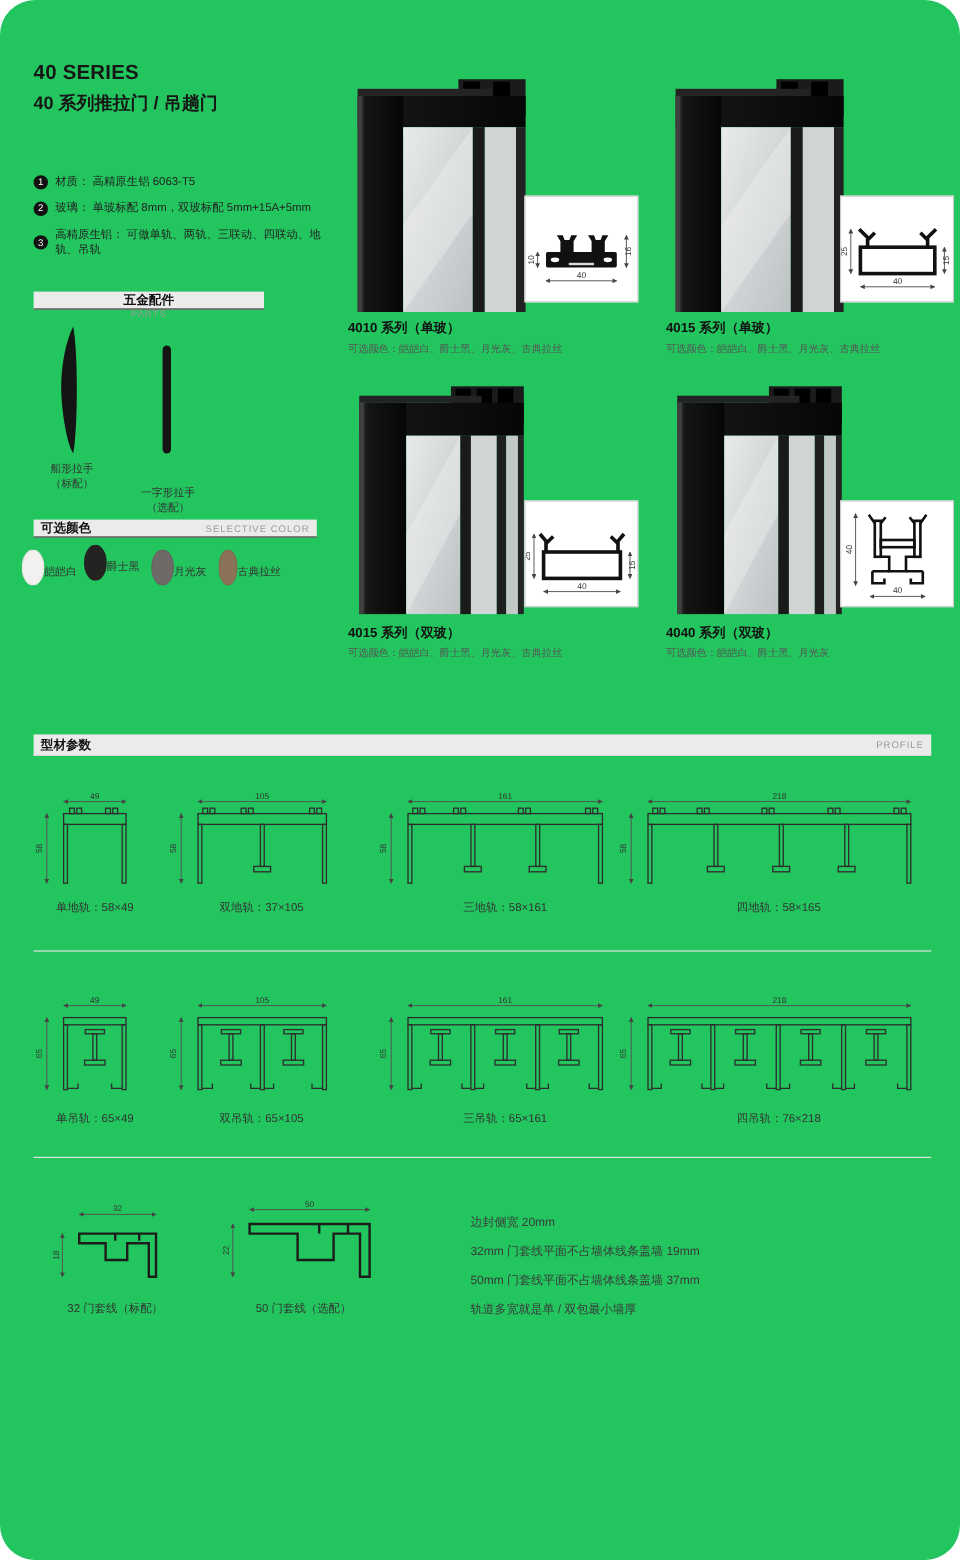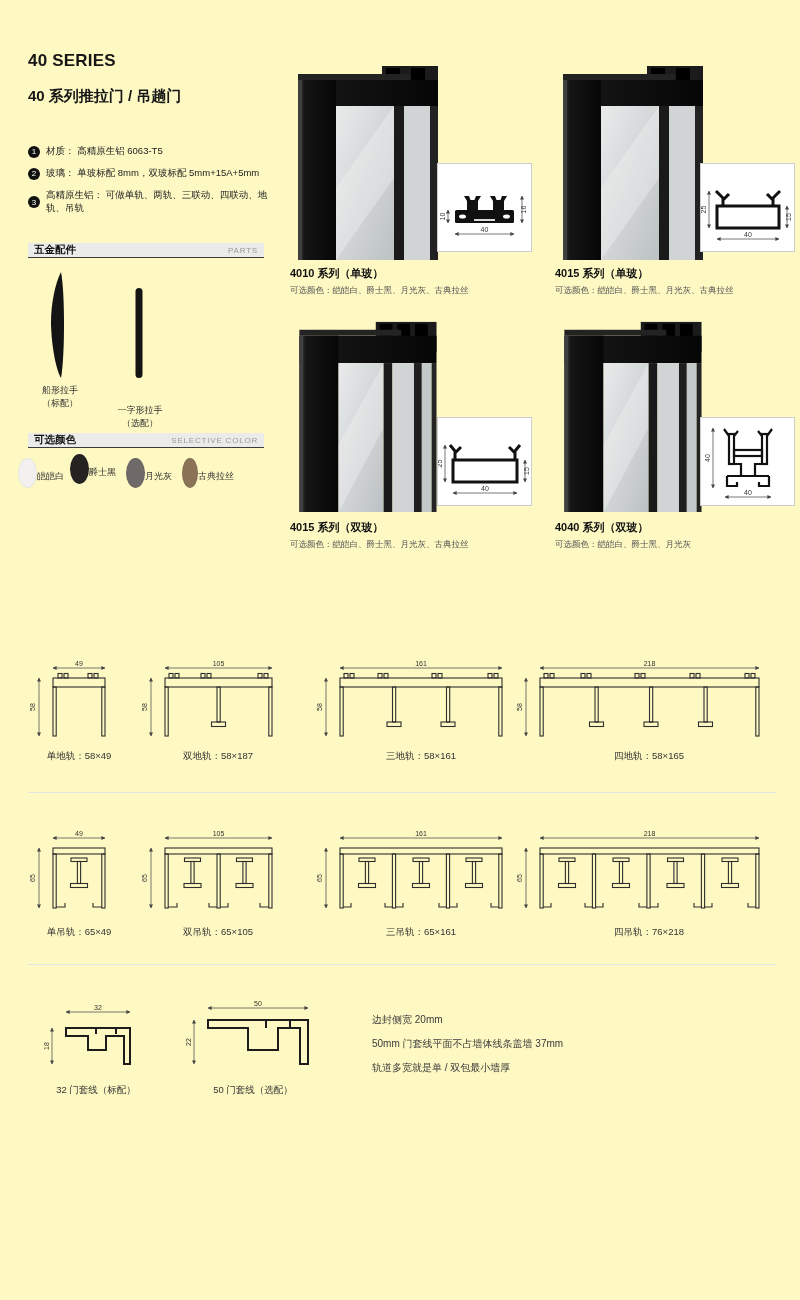--- a/index.html
+++ b/index.html
@@ -4,7 +4,7 @@
 <style>
   html,body{margin:0;padding:0;background:#fff;}
   body{font-family:"Liberation Sans","DejaVu Sans",sans-serif;color:#1a1a1a;}
-  .page{position:relative;width:800px;height:1300px;background:#fef9c3;overflow:hidden;}
+  .page{position:relative;width:800px;height:1300px;background:#22c55e;overflow:hidden;border-radius:29px;}
   .abs{position:absolute;}
   
   .title-en{font-size:17px;font-weight:bold;line-height:22px;letter-spacing:.2px;color:#161616;}

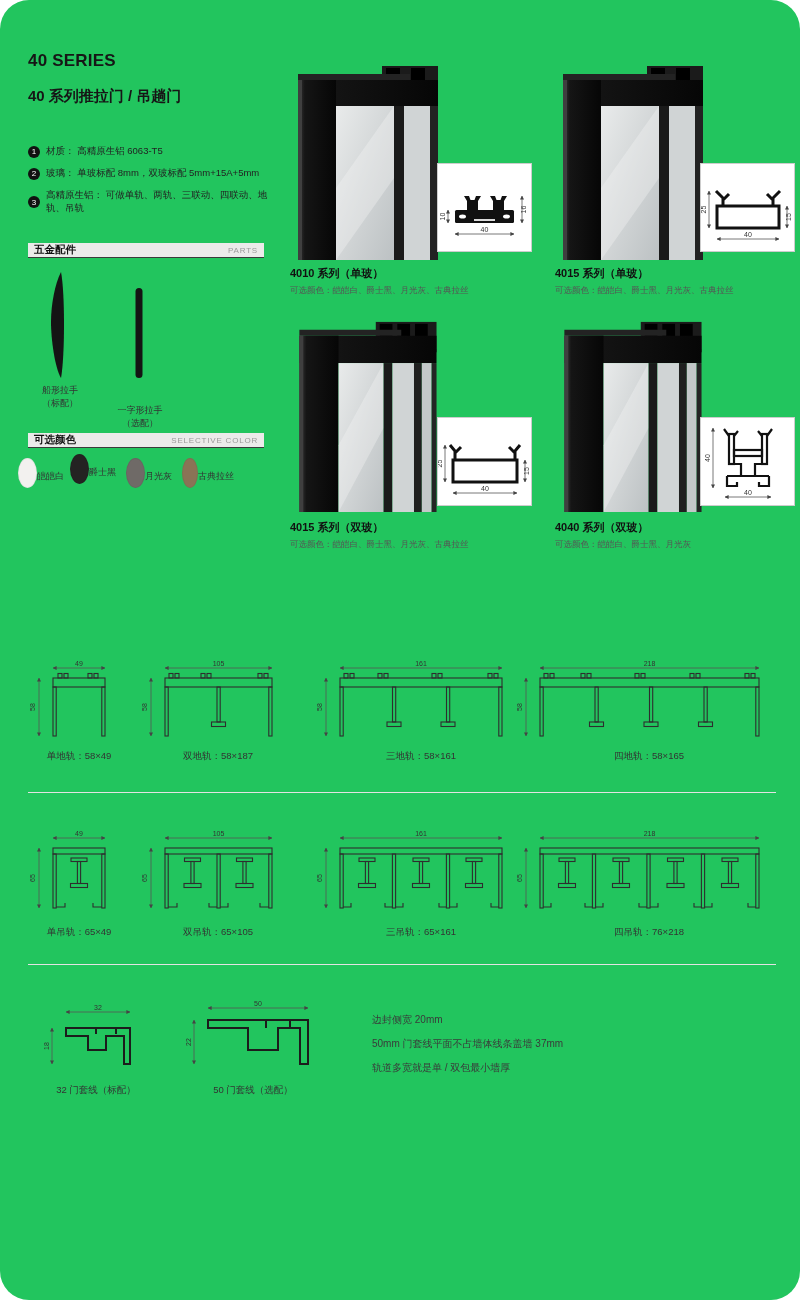--- a/index.html
+++ b/index.html
@@ -8,7 +8,7 @@
   .abs{position:absolute;}
   
   .title-en{font-size:17px;font-weight:bold;line-height:22px;letter-spacing:.2px;color:#161616;}
-  .title-cn{font-size:15px;font-weight:bold;margin-top:15px;color:#161616;}
+  .title-cn{font-size:15px;font-weight:bold;margin-top:5px;color:#161616;}
   .spec-row{display:flex;align-items:center;margin-bottom:9px;}
   .spec-num{width:12px;height:12px;border-radius:50%;background:#111;color:#fff;font-size:8px;
             display:flex;align-items:center;justify-content:center;margin-right:6px;flex:0 0 12px;}

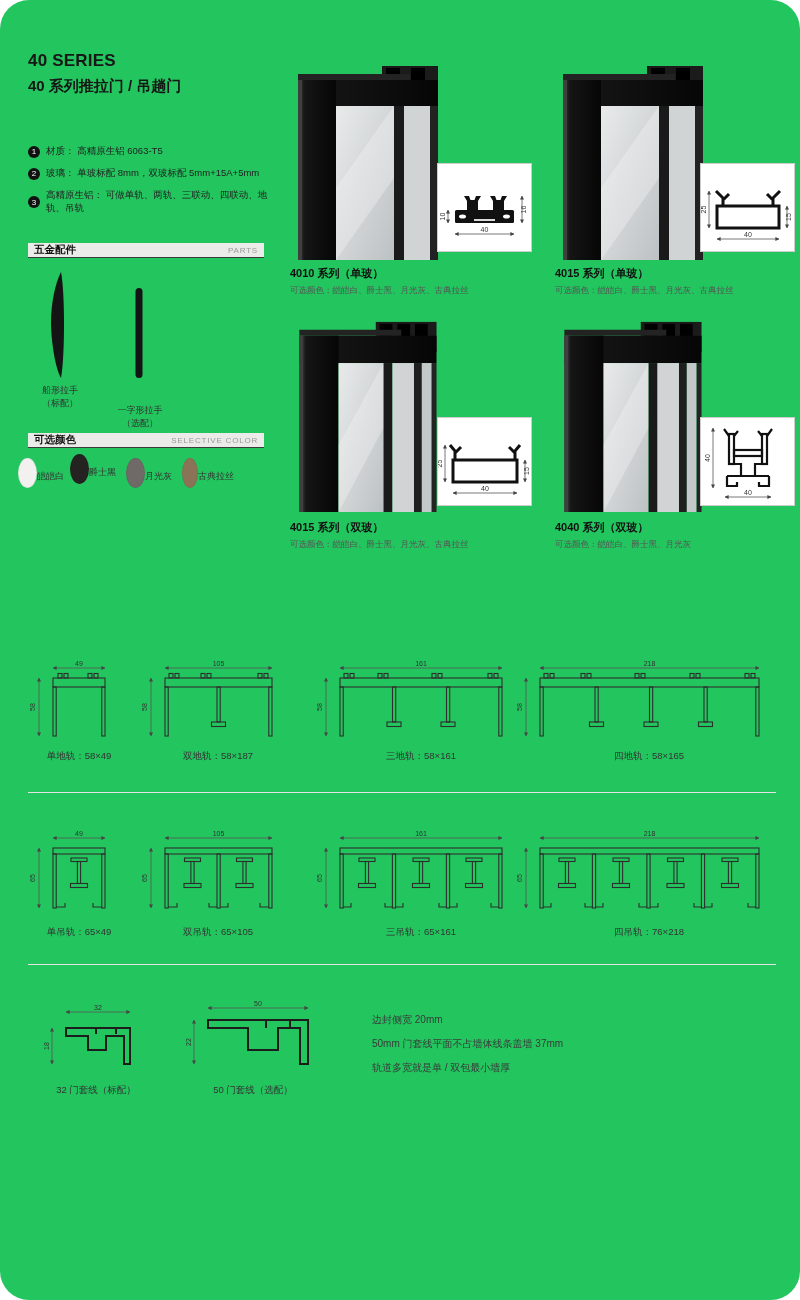--- a/index.html
+++ b/index.html
@@ -117,7 +117,7 @@
     </div>
   </div>
 
-  <div class="abs bar" style="left:28px;top:243px;width:236px;">
+  <div class="abs bar" style="left:28px;top:243px;width:192px;flex-direction:column;">
     <span class="cn">五金配件</span>
     <span class="en">PARTS</span>
   </div>

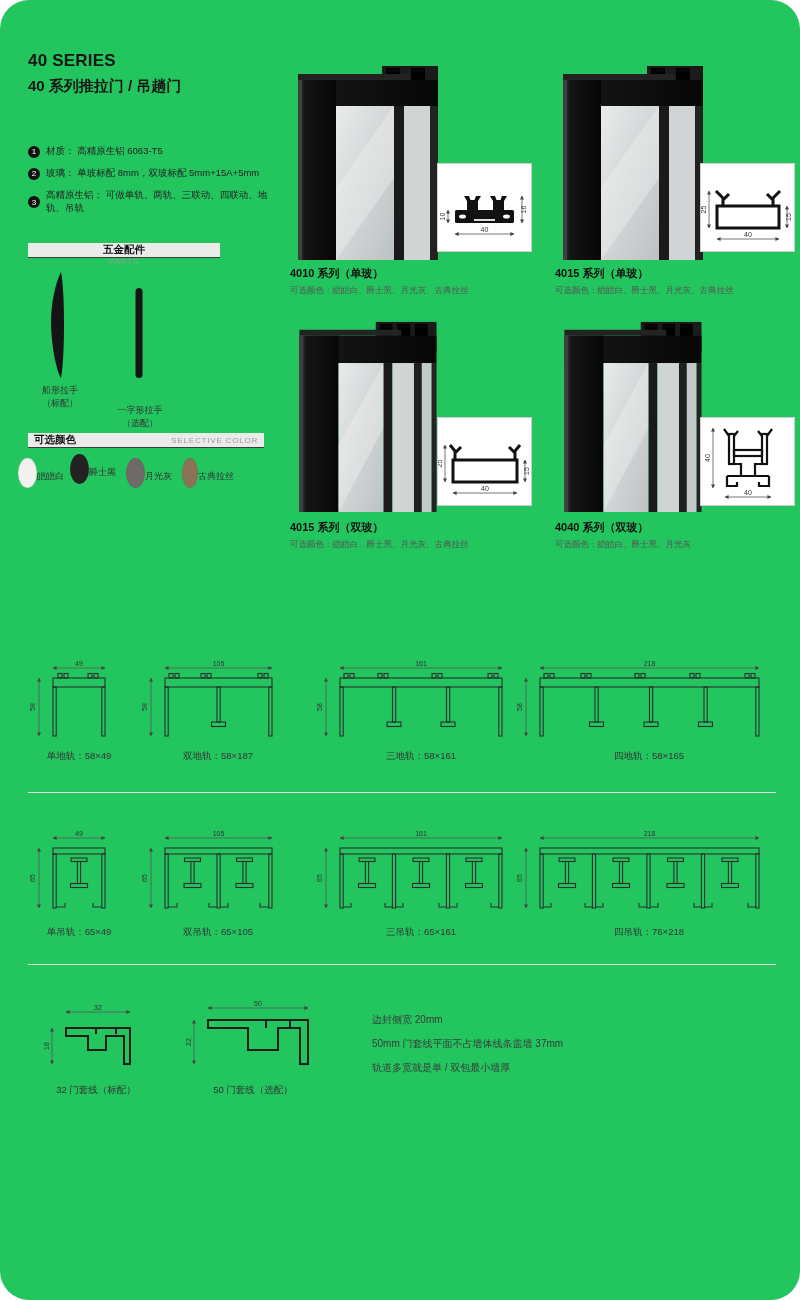--- a/index.html
+++ b/index.html
@@ -248,6 +248,10 @@
     <div class="prod-colors">可选颜色：皑皑白、爵士黑、月光灰</div>
   </div>
 
+  <div class="abs bar plain" style="left:28px;top:612px;width:748px;">
+    <span class="cn">型材参数</span>
+    <span class="en">PROFILE</span>
+  </div>
 
   <svg class="abs" style="left:27px;top:660px;" width="86" height="88" viewBox="0 0 86 88">
     <line class="dim" x1="26" y1="8" x2="78" y2="8" marker-start="url(#ar)" marker-end="url(#ar)"></line>

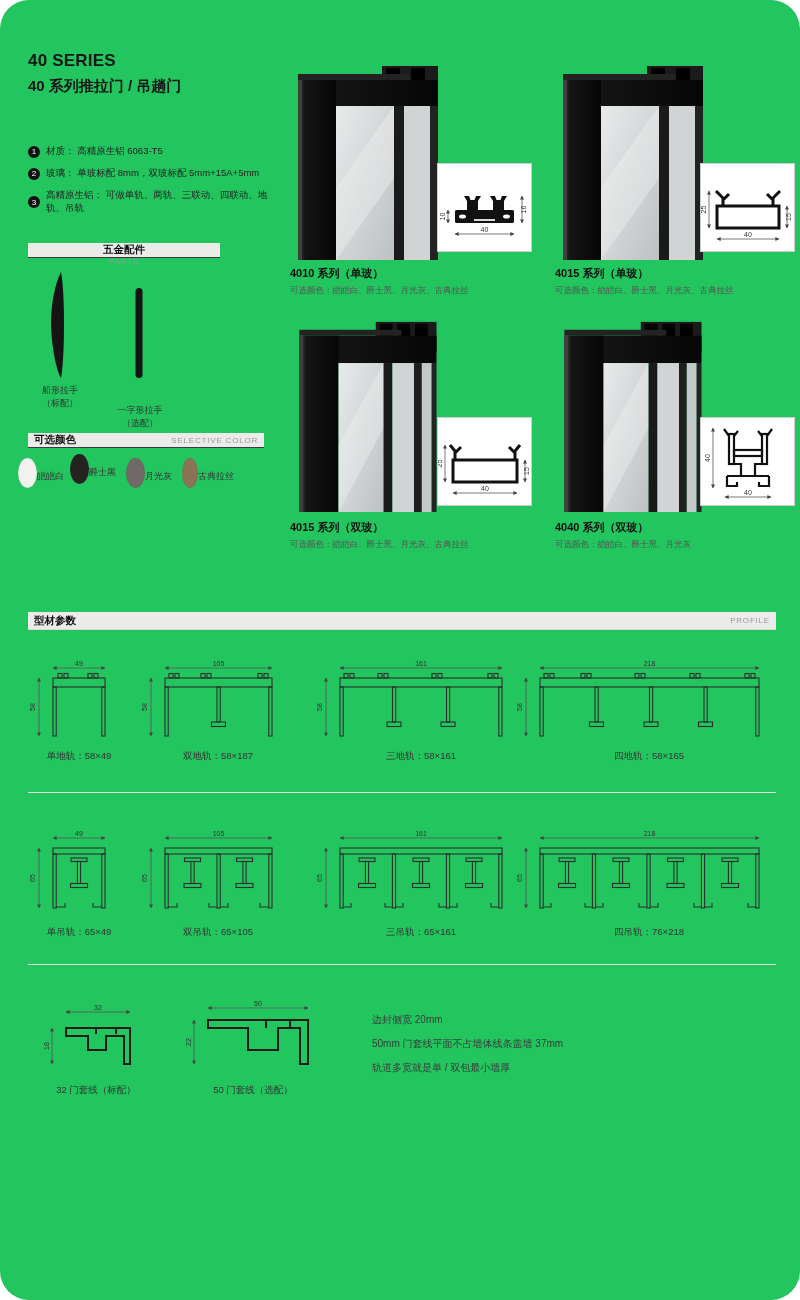--- a/index.html
+++ b/index.html
@@ -341,7 +341,7 @@
     </g>
   </svg>
   <div class="abs track-label" style="left:27px;top:750px;width:104px;">单地轨：58×49</div>
-  <div class="abs track-label" style="left:139px;top:750px;width:158px;">双地轨：58×187</div>
+  <div class="abs track-label" style="left:139px;top:750px;width:158px;">双地轨：37×105</div>
   <div class="abs track-label" style="left:314px;top:750px;width:214px;">三地轨：58×161</div>
   <div class="abs track-label" style="left:514px;top:750px;width:270px;">四地轨：58×165</div>
 

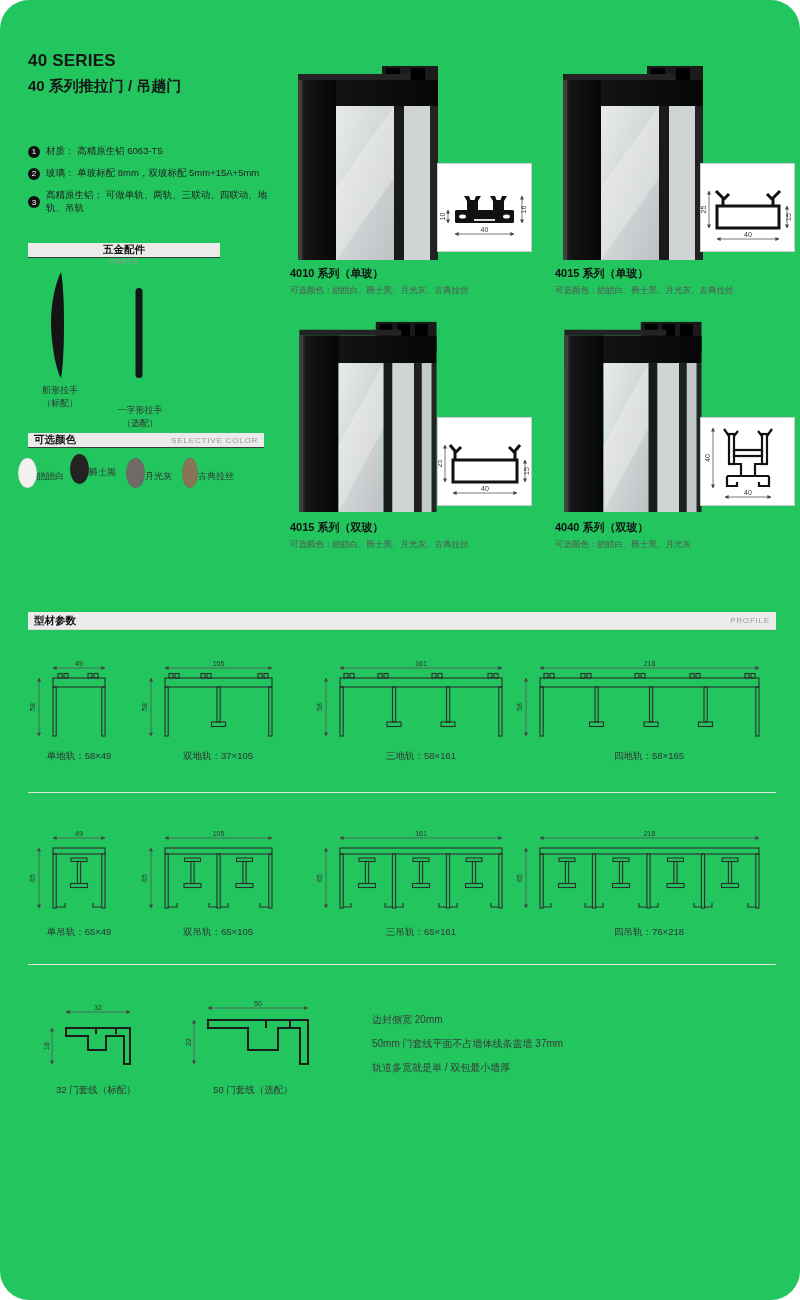--- a/index.html
+++ b/index.html
@@ -35,7 +35,7 @@
   .prof2{stroke:#1c1c1c;stroke-width:2;fill:none;}
   .track-label{font-size:9.5px;color:#333;text-align:center;}
   .divider{height:1px;background:#e3e3e3;}
-  .note-line{font-size:10px;color:#3a3a3a;line-height:24px;}
+  .note-line{font-size:10px;color:#3a3a3a;line-height:24px;margin-left:20px;}
 </style>
 </head>
 <body>

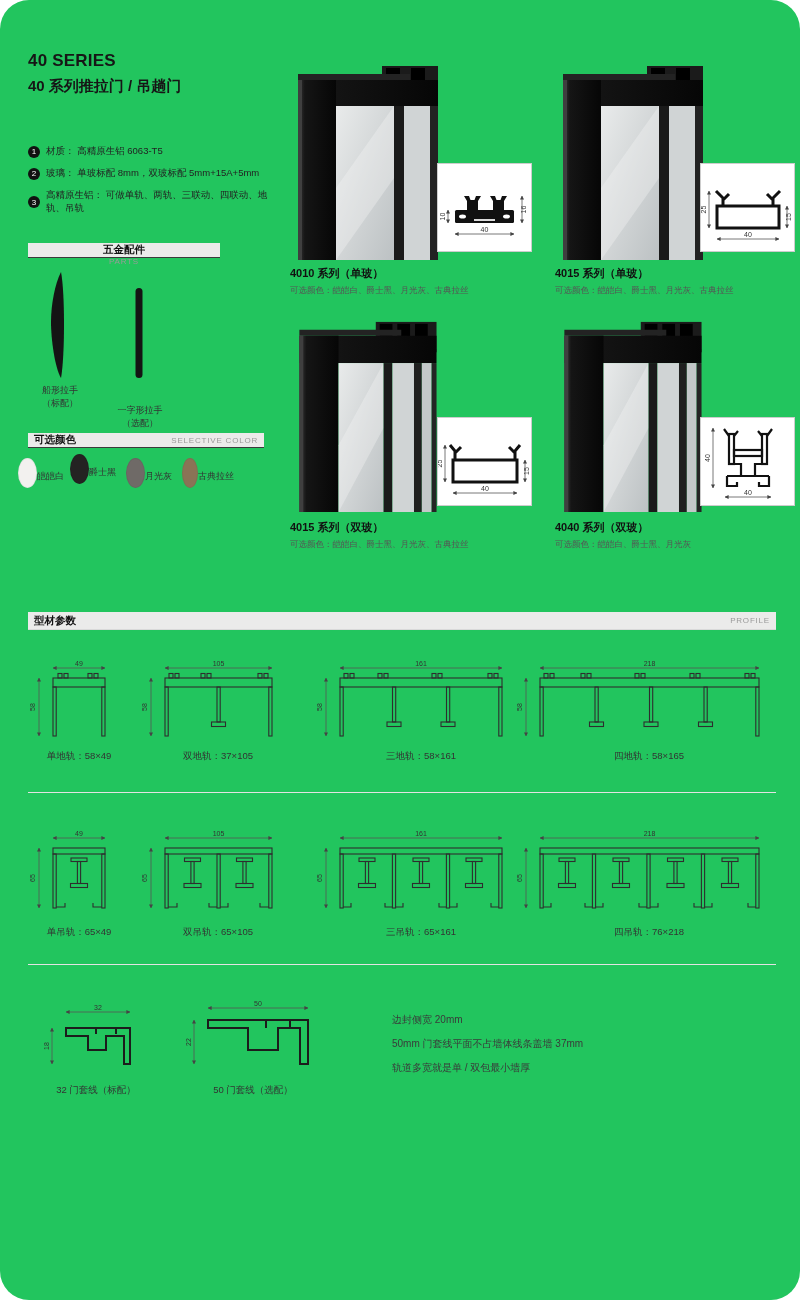--- a/index.html
+++ b/index.html
@@ -466,6 +466,7 @@
 
   <div class="abs" style="left:372px;top:1008px;width:360px;">
     <div class="note-line">边封侧宽 20mm</div>
+    <div class="note-line">32mm 门套线平面不占墙体线条盖墙 19mm</div>
     <div class="note-line">50mm 门套线平面不占墙体线条盖墙 37mm</div>
     <div class="note-line">轨道多宽就是单 / 双包最小墙厚</div>
   </div>

